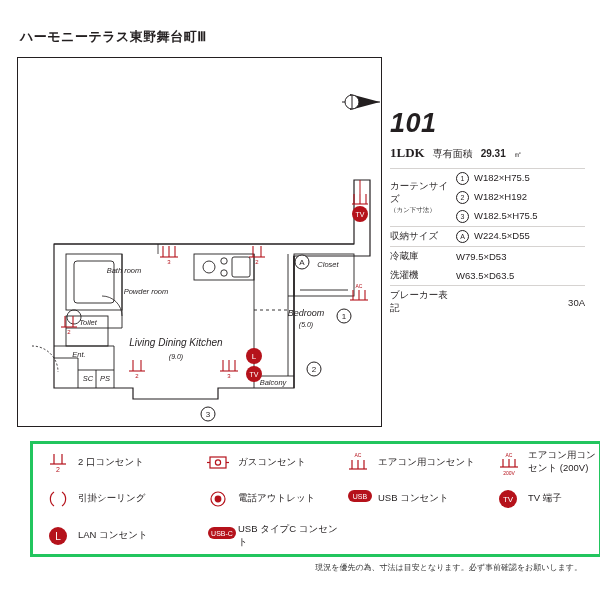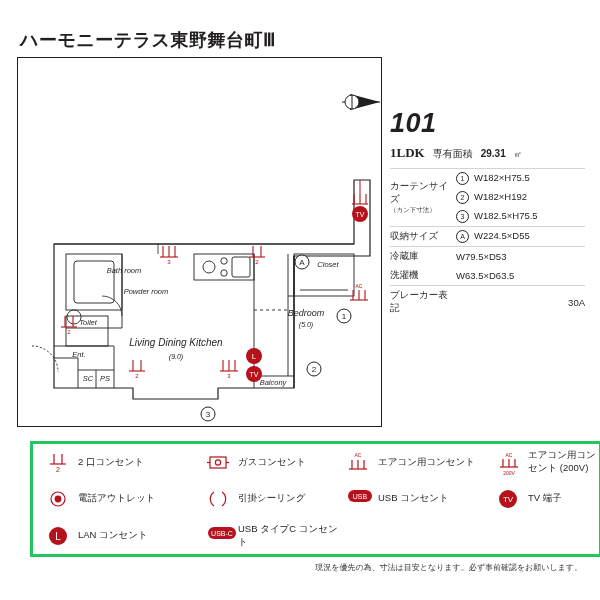--- a/index.html
+++ b/index.html
@@ -13,7 +13,7 @@
   }
   .title {
     position:absolute; left:20px; top:28px;
-    font-size:18px; font-weight:bold; letter-spacing:0.5px;
+    font-size:13px; font-weight:bold; letter-spacing:0.5px;
   }
   
   .plan-frame {

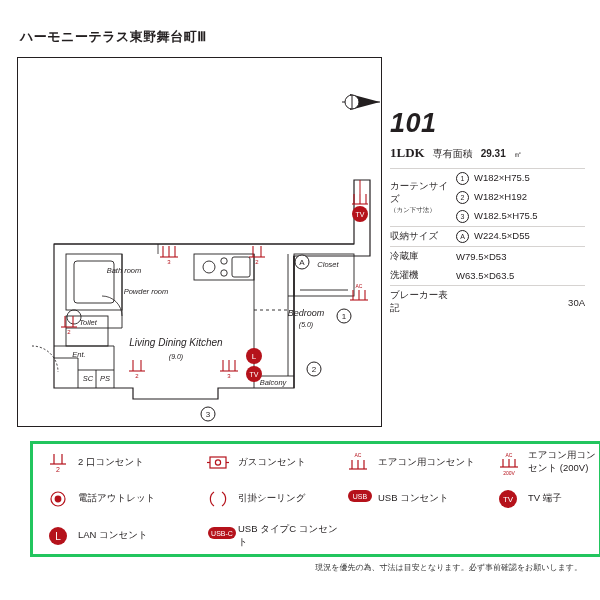--- a/index.html
+++ b/index.html
@@ -413,21 +413,21 @@
     <div class="lg-item">
       <span class="lg-ico">
         <svg width="22" height="22" viewBox="0 0 22 22">
+            <path d="M7 4 a7 8 0 0 0 0 14" fill="none" stroke="#b5121b" stroke-width="1.2"></path>
+            <path d="M15 4 a7 8 0 0 1 0 14" fill="none" stroke="#b5121b" stroke-width="1.2"></path>
+          </svg>
+      </span>
+      <span>引掛シーリング</span>
+    </div>
+
+    <div class="lg-item">
+      <span class="lg-ico">
+        <svg width="22" height="22" viewBox="0 0 22 22">
             <circle cx="11" cy="11" r="7" fill="none" stroke="#b5121b" stroke-width="1.2"></circle>
             <circle cx="11" cy="11" r="3.4" fill="#b5121b"></circle>
           </svg>
       </span>
       <span>電話アウトレット</span>
-    </div>
-
-    <div class="lg-item">
-      <span class="lg-ico">
-        <svg width="22" height="22" viewBox="0 0 22 22">
-            <path d="M7 4 a7 8 0 0 0 0 14" fill="none" stroke="#b5121b" stroke-width="1.2"></path>
-            <path d="M15 4 a7 8 0 0 1 0 14" fill="none" stroke="#b5121b" stroke-width="1.2"></path>
-          </svg>
-      </span>
-      <span>引掛シーリング</span>
     </div>
 
     <div class="lg-item">

